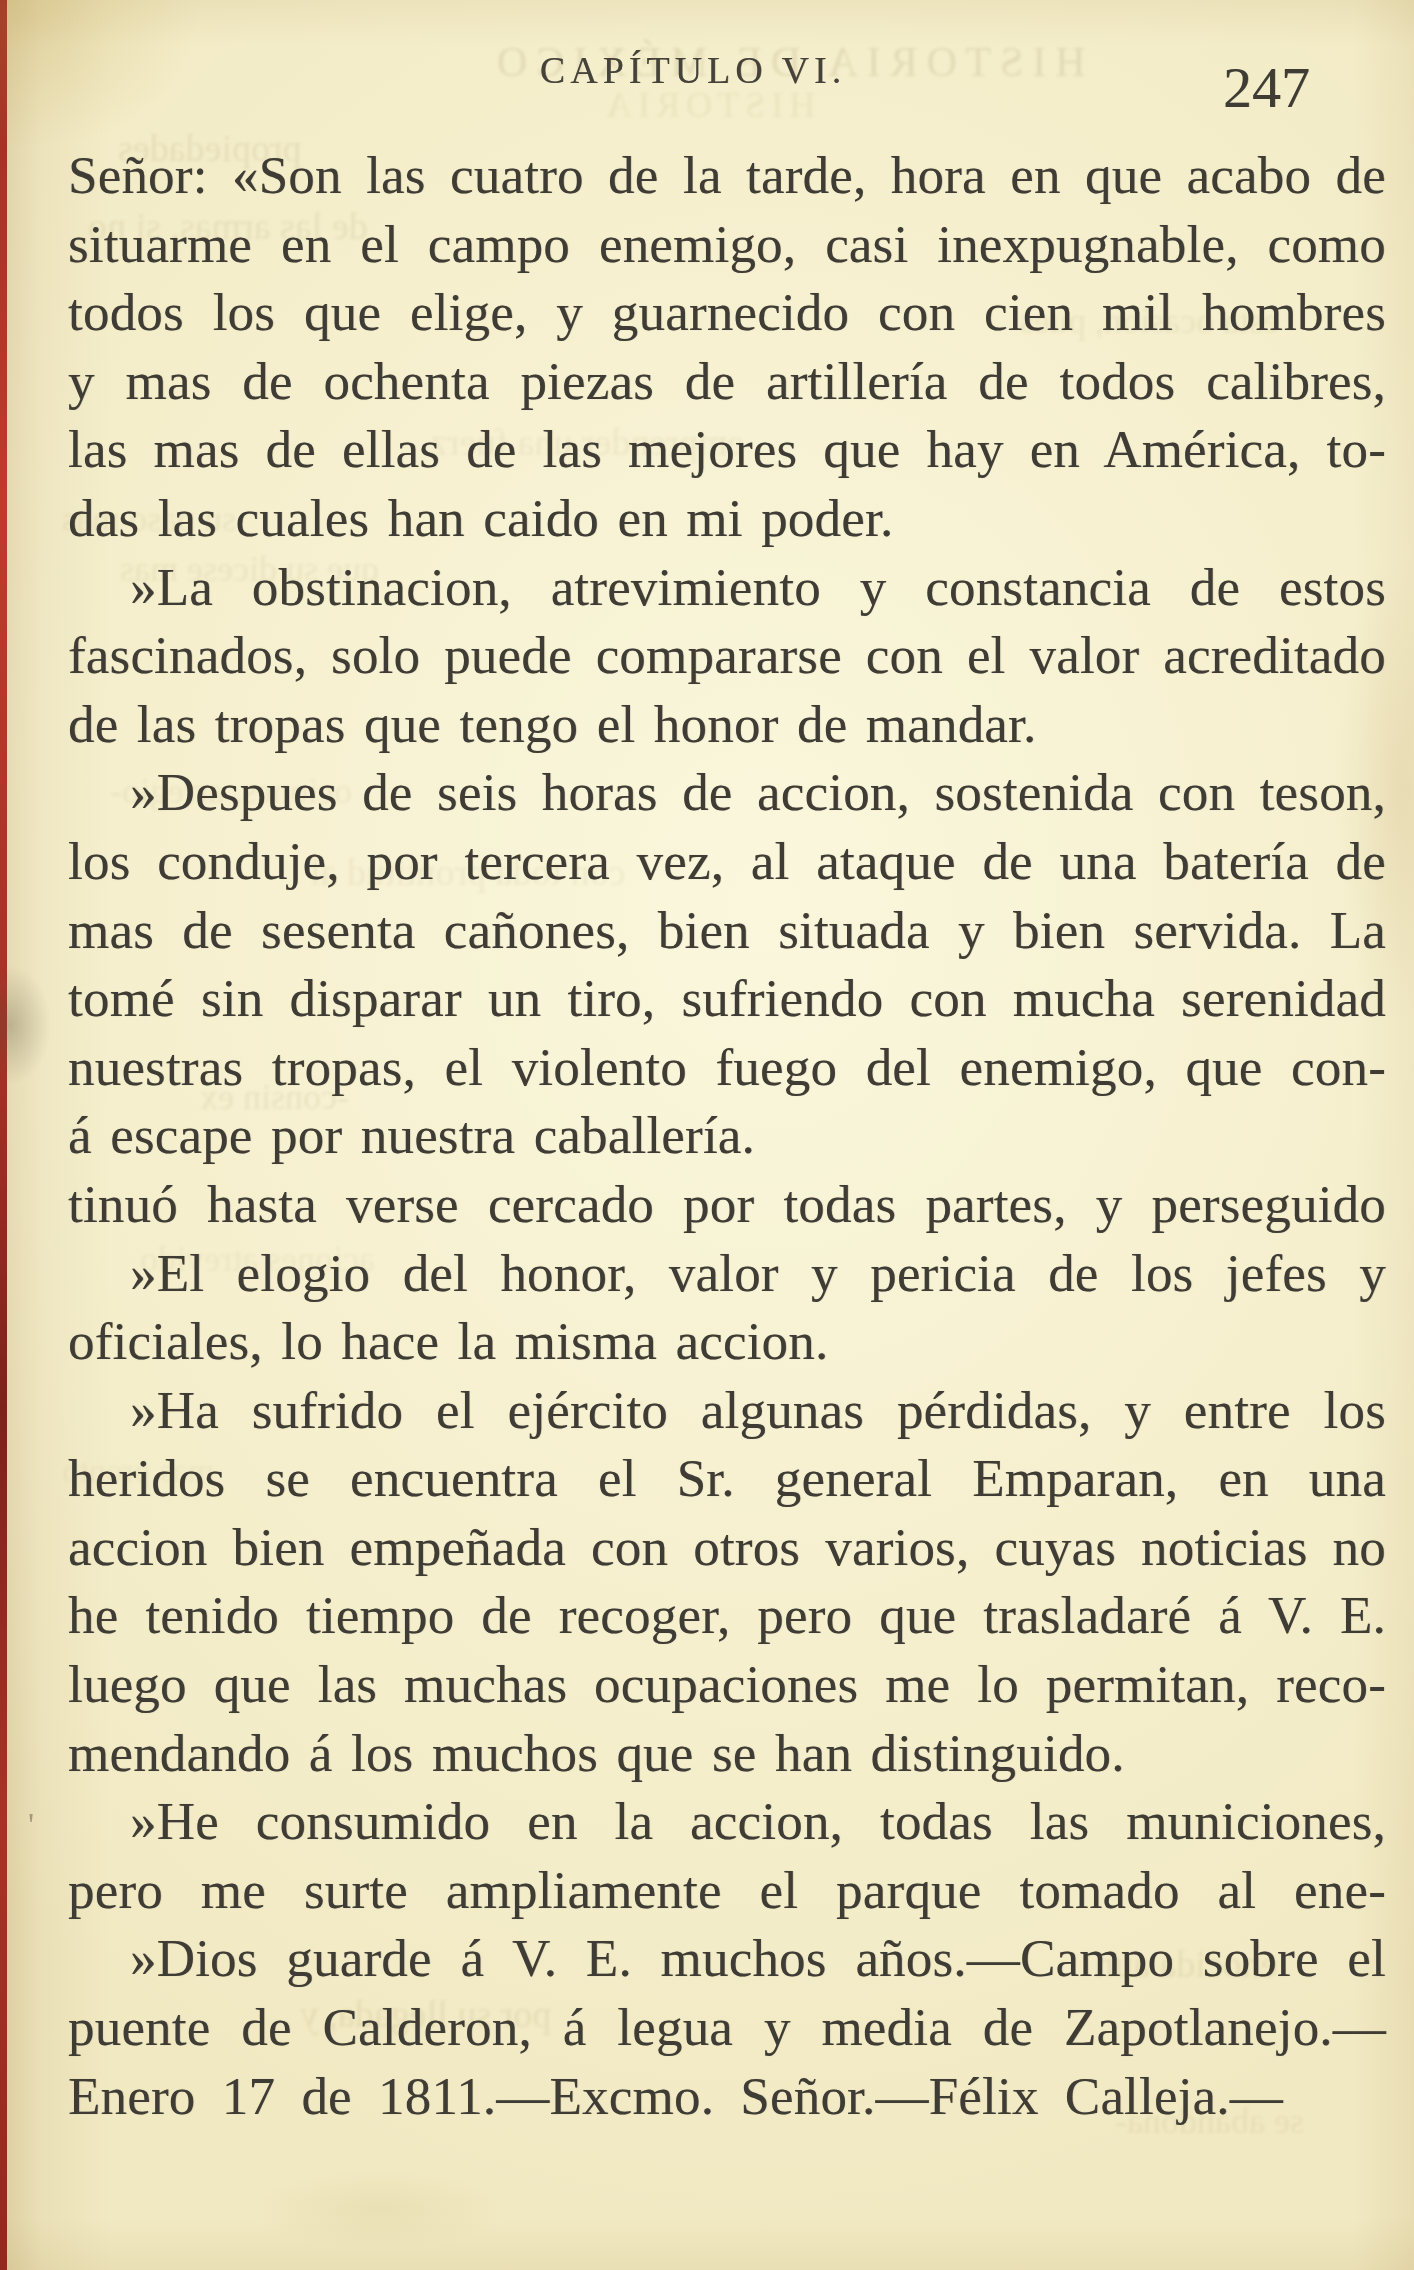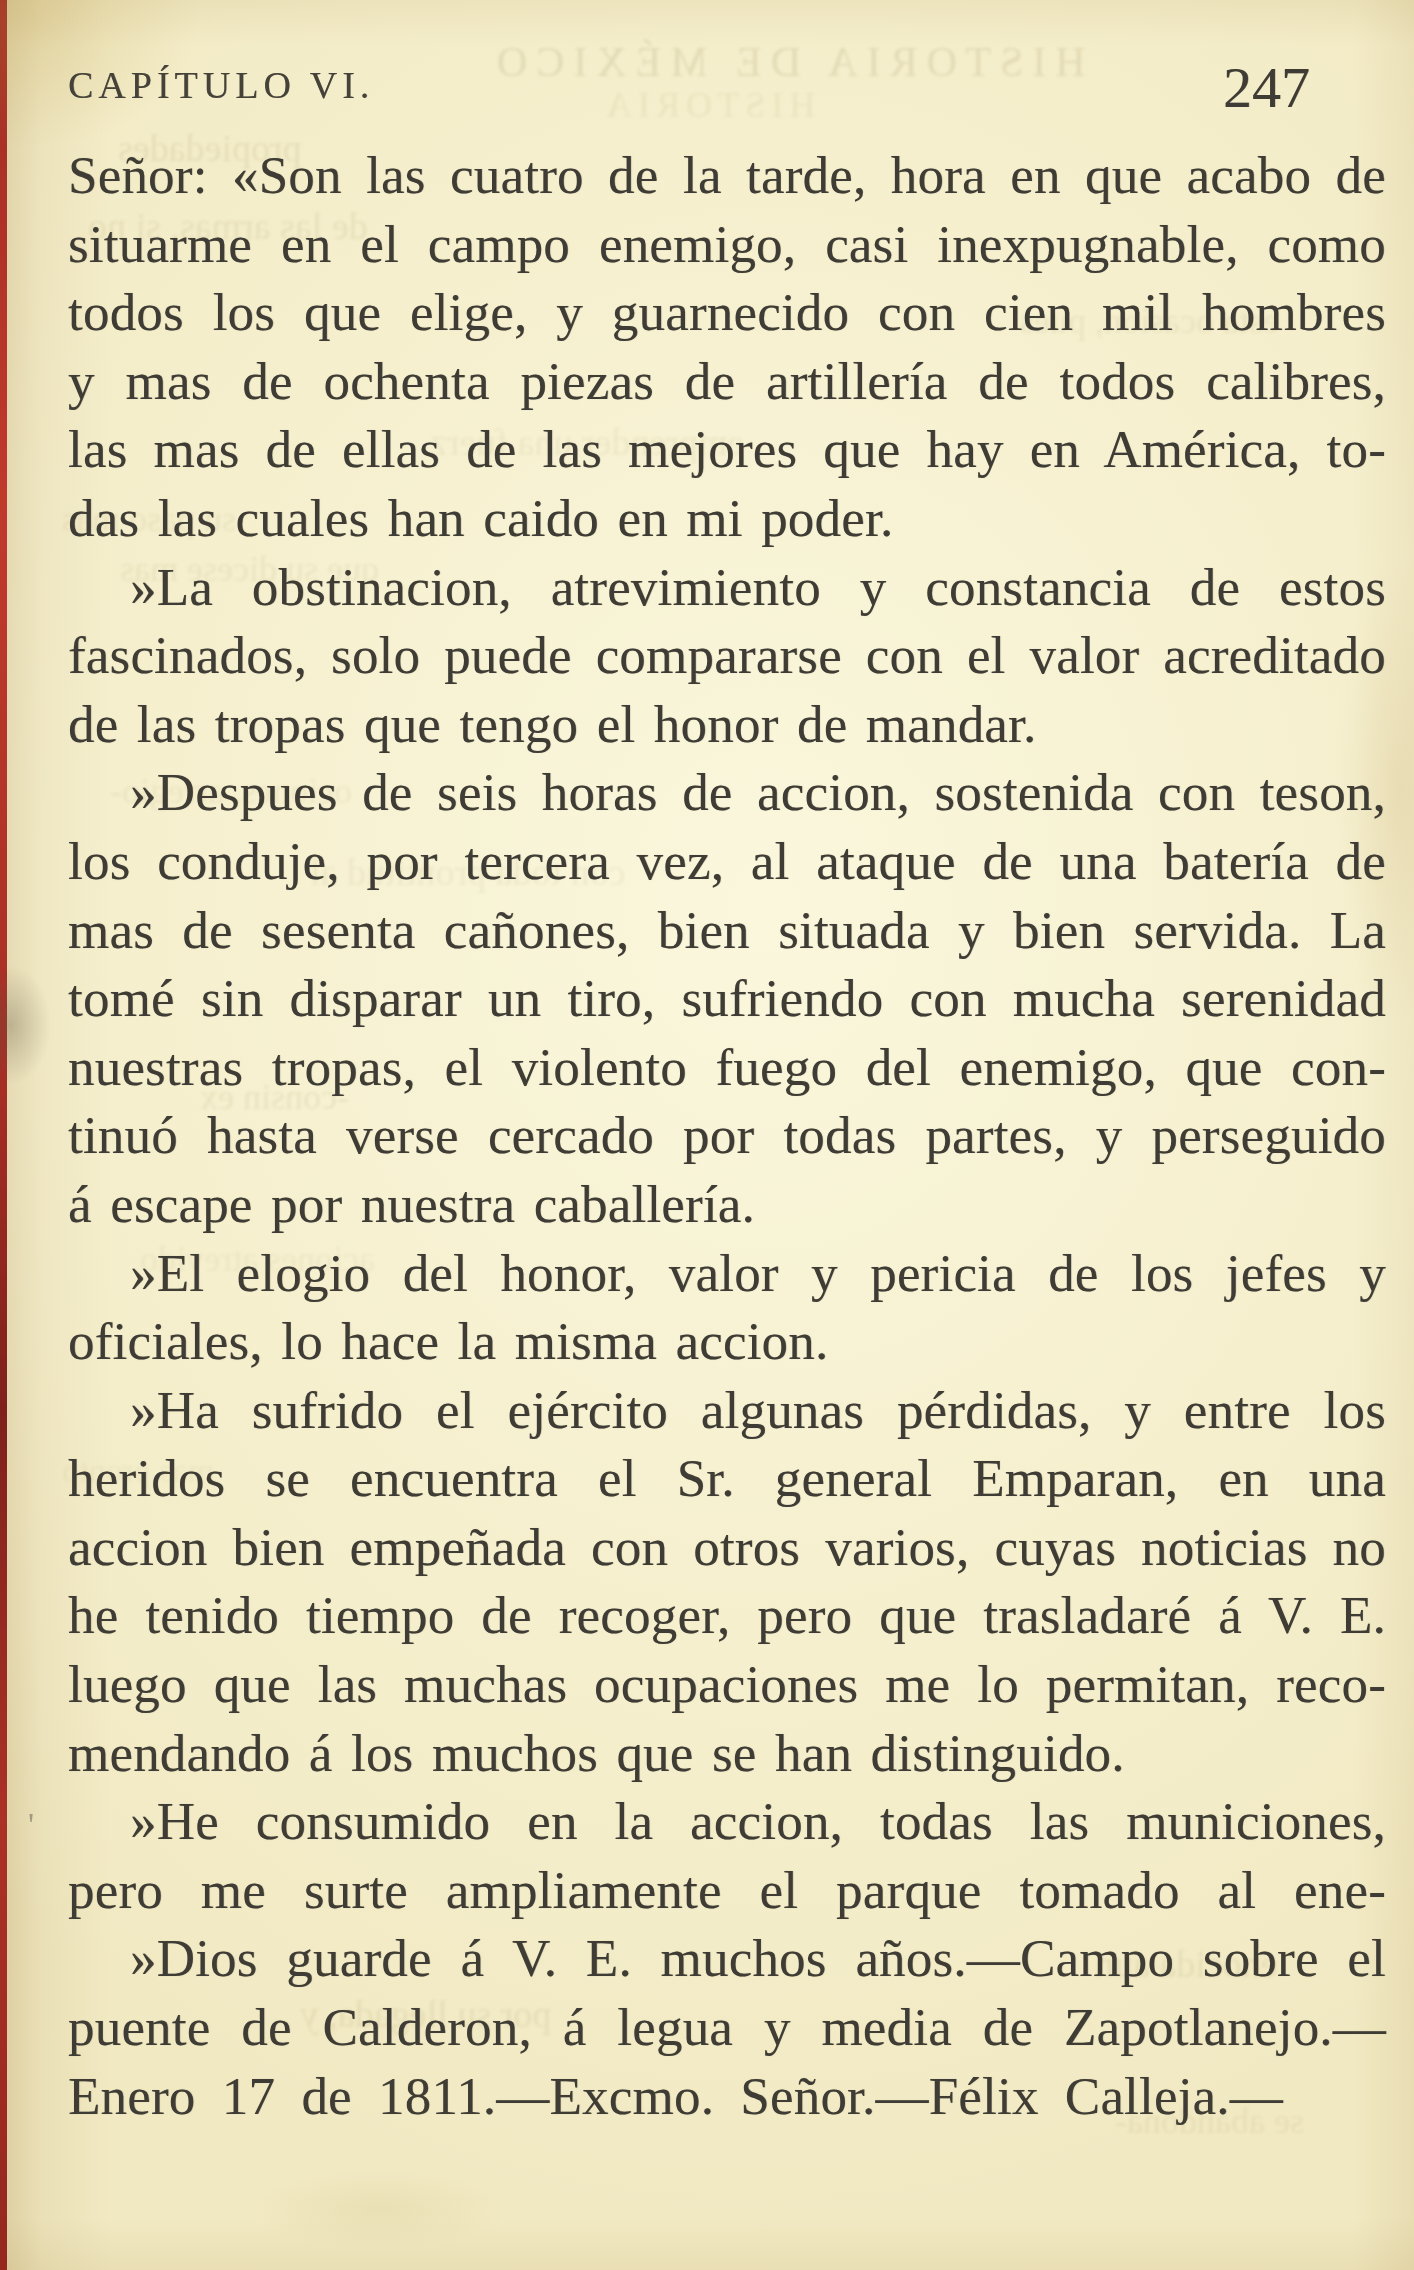--- a/index.html
+++ b/index.html
@@ -29,8 +29,9 @@
 
   .chapter-row {
     position: absolute;
-    left: 68px; top: 63px;
+    left: 68px; top: 48px;
     width: 1250px;
+    text-align: center;
   }
   .chapter-title {
     font-size: 38px;

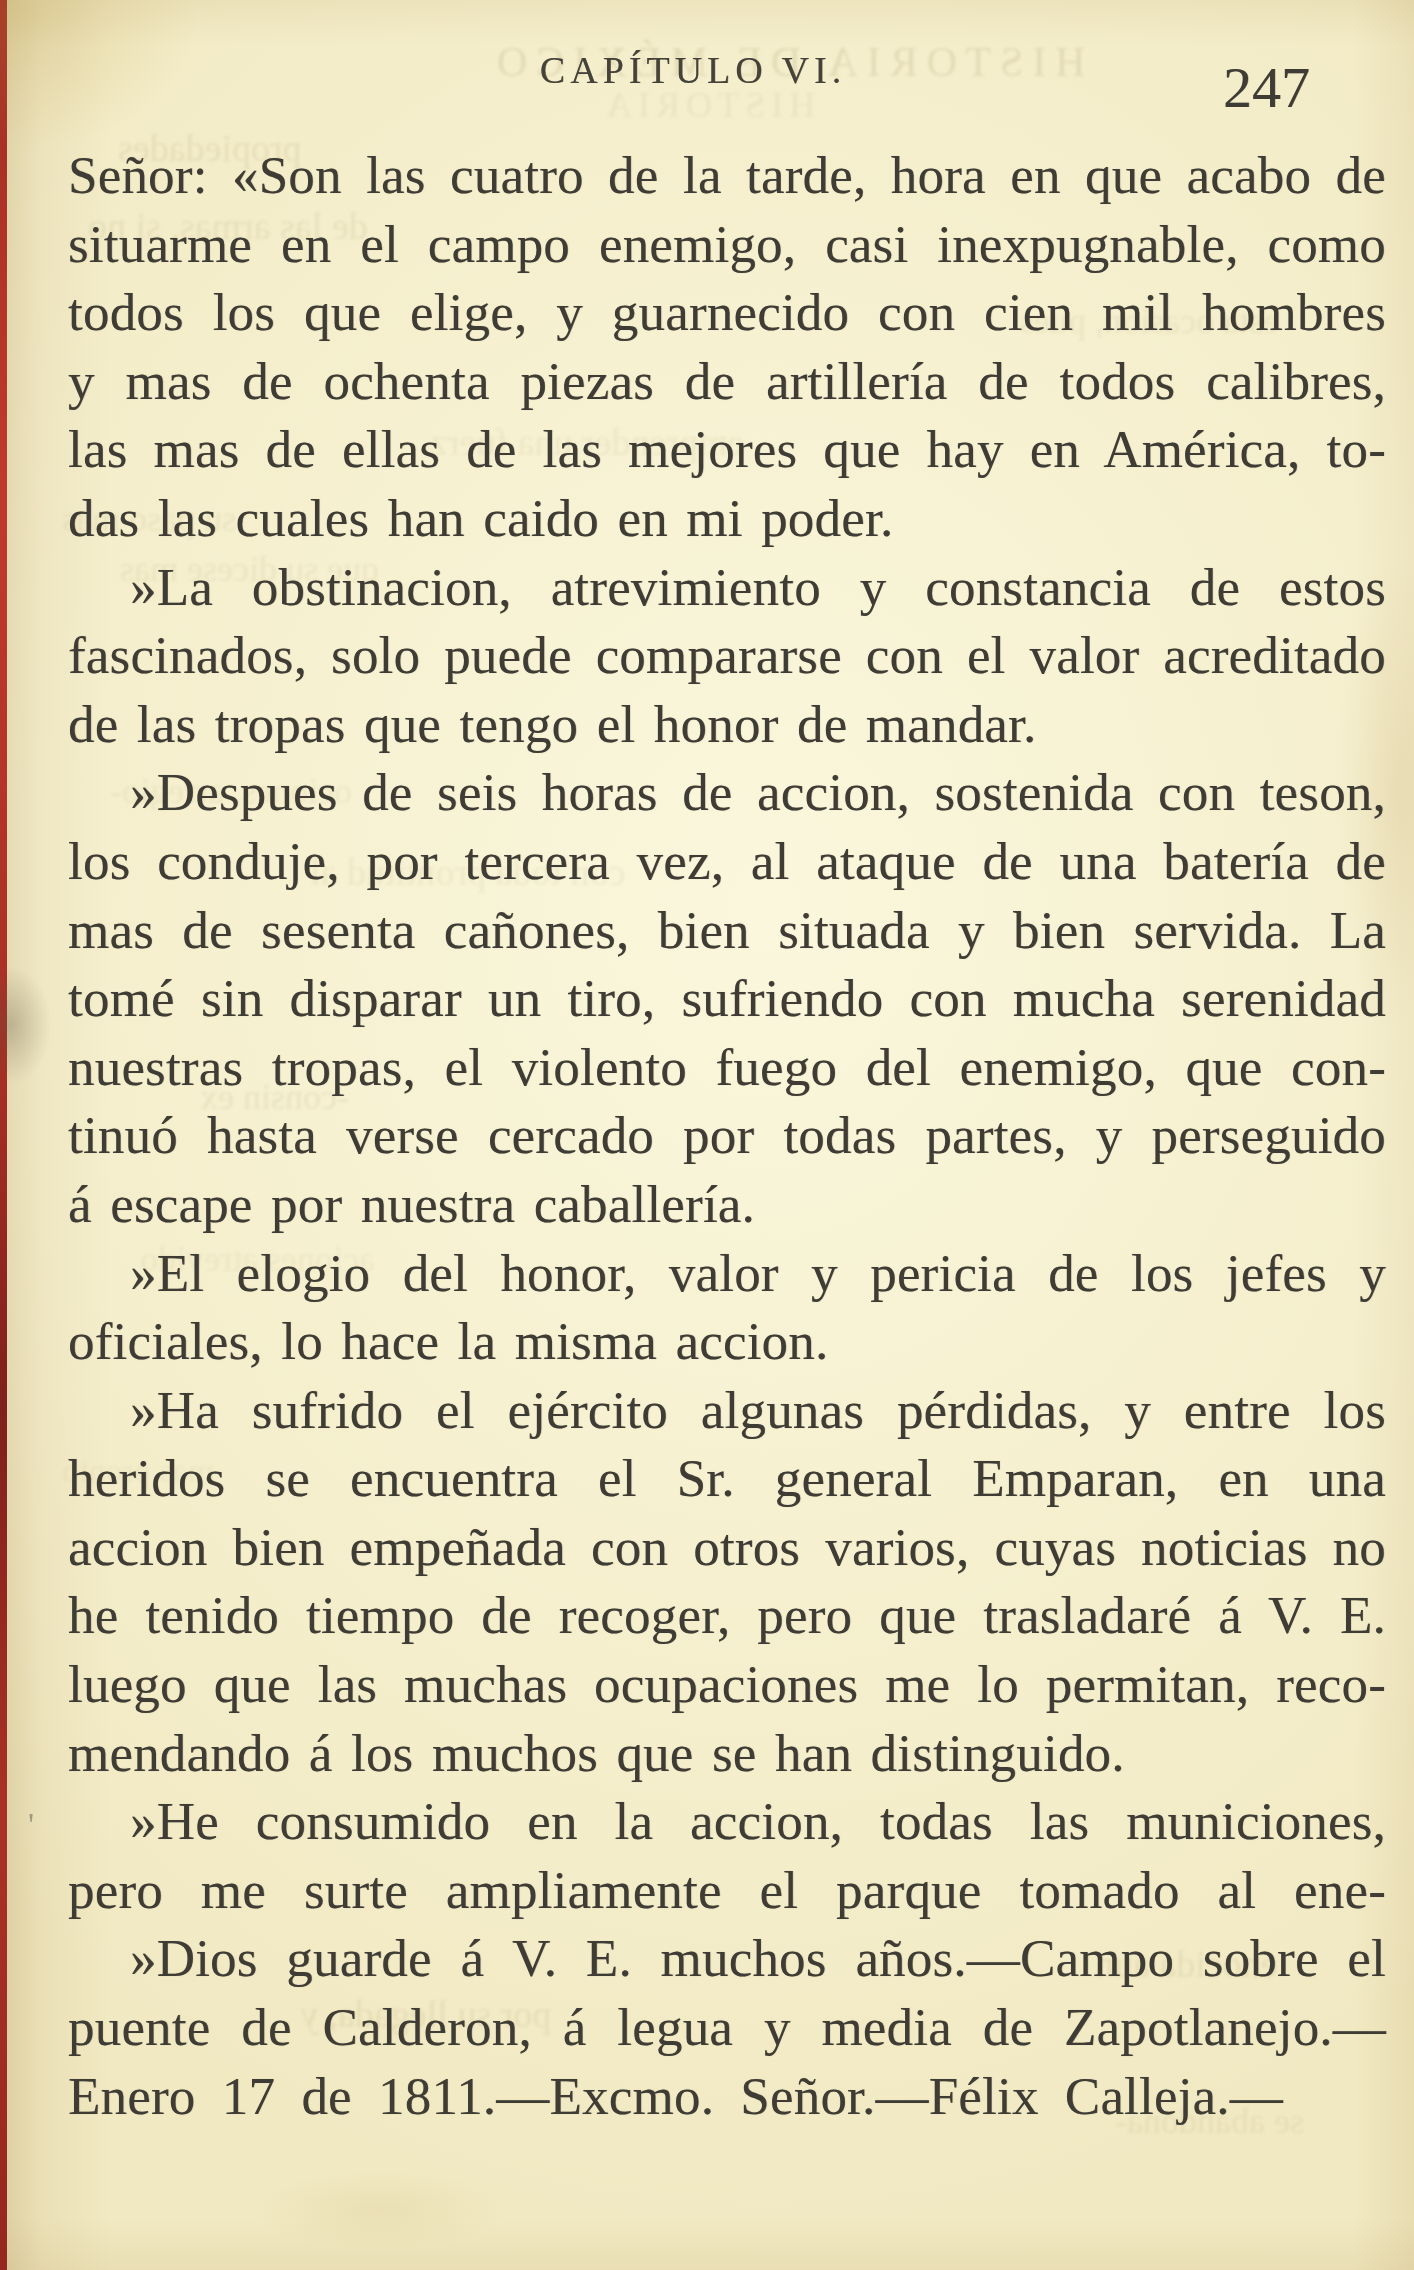--- a/index.html
+++ b/index.html
@@ -163,8 +163,8 @@
         <div class="line">mas de sesenta cañones, bien situada y bien servida. La</div>
         <div class="line">tomé sin disparar un tiro, sufriendo con mucha serenidad</div>
         <div class="line">nuestras tropas, el violento fuego del enemigo, que con-</div>
+        <div class="line last">á escape por nuestra caballería.</div>
         <div class="line">tinuó hasta verse cercado por todas partes, y perseguido</div>
-        <div class="line last">á escape por nuestra caballería.</div>
       </div>
       <div class="para indent">
         <div class="line first">»El elogio del honor, valor y pericia de los jefes y</div>

